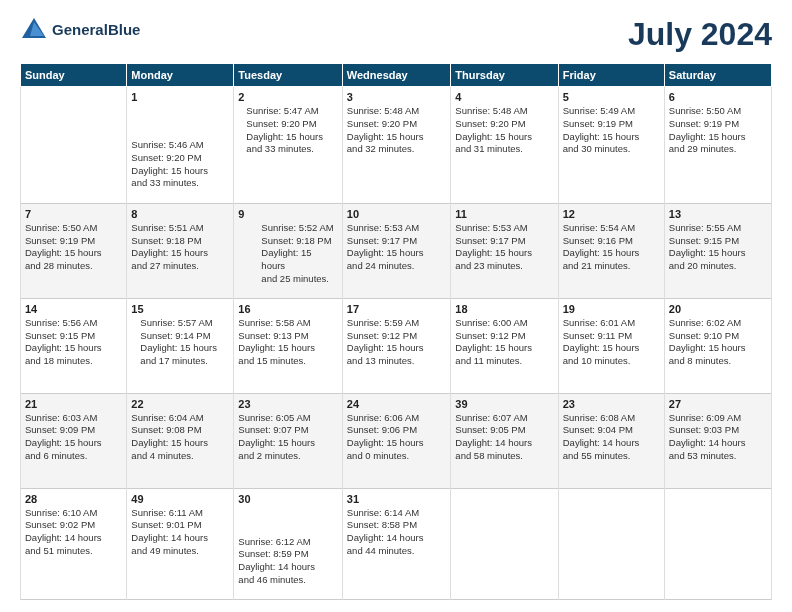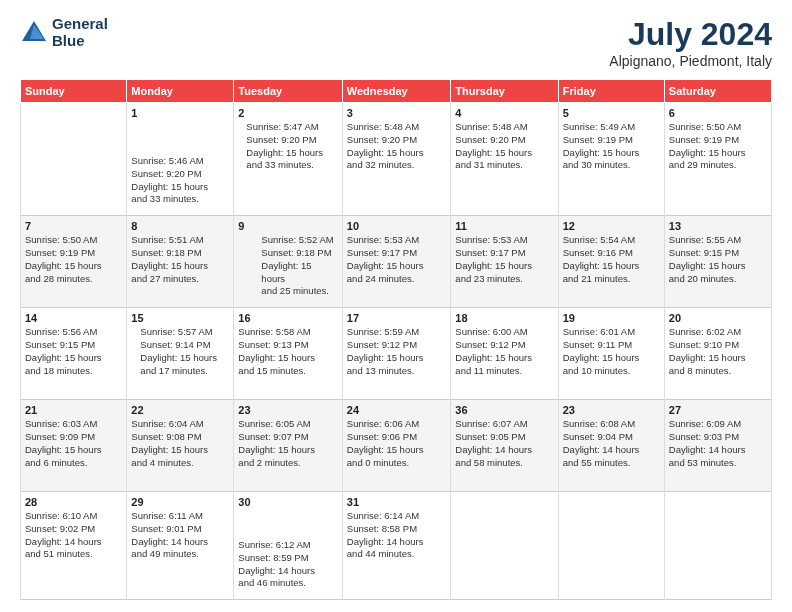--- a/index.html
+++ b/index.html
@@ -29,11 +29,12 @@
     }
     .logo-text {
       display: flex;
-      flex-direction: column;
+      flex-direction: row;
       font-size: 15px;
       font-weight: bold;
       color: #1a3a5c;
       line-height: 1.1;
+      align-items: flex-end;
     }
     .logo-text span:first-child { color: #1a3a5c; }
     .logo-icon {

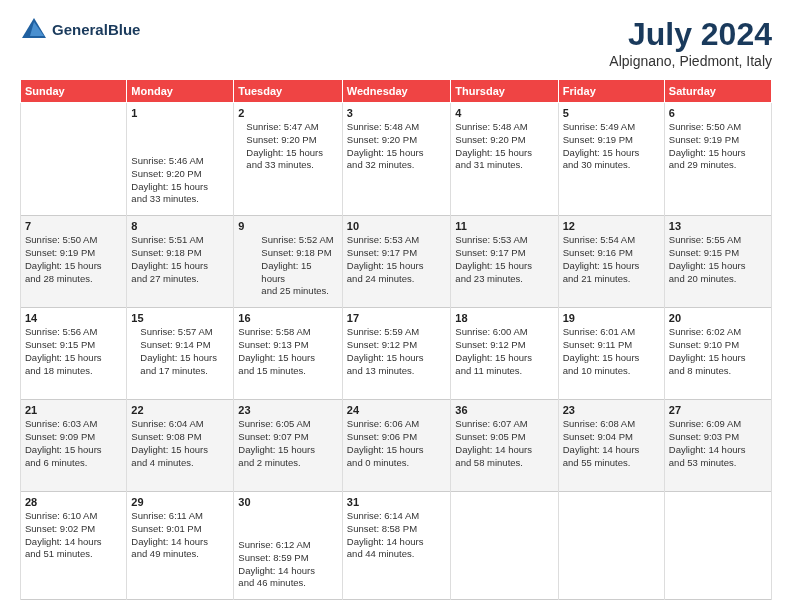--- a/index.html
+++ b/index.html
@@ -121,7 +121,6 @@
     </div>
     <div class="title-block">
       <div class="main-title">July 2024</div>
-      <div class="subtitle">Alpignano, Piedmont, Italy</div>
     </div>
   </div>
 

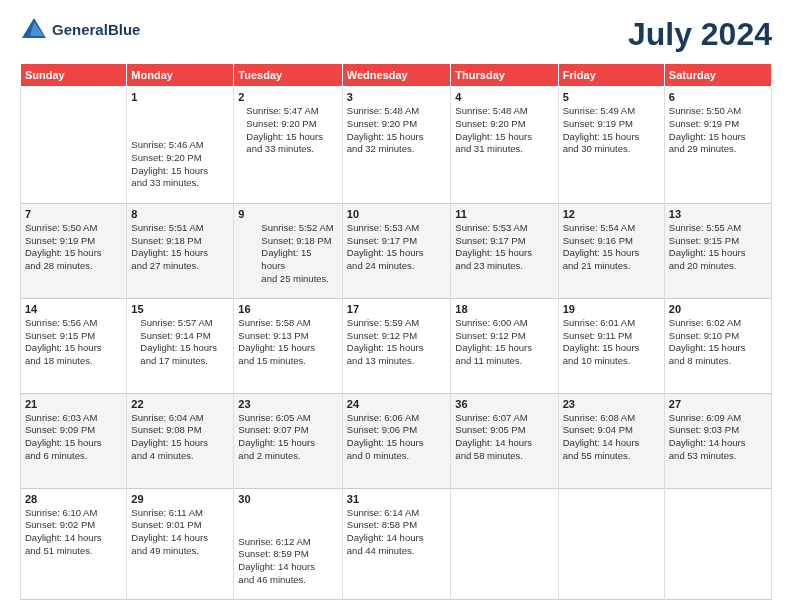--- a/index.html
+++ b/index.html
@@ -62,7 +62,7 @@
       font-size: 10px;
     }
     .calendar thead tr th {
-      background-color: #ef4444;
+      background-color: #0c4a6e;
       color: #fff;
       padding: 5px 4px;
       text-align: left;

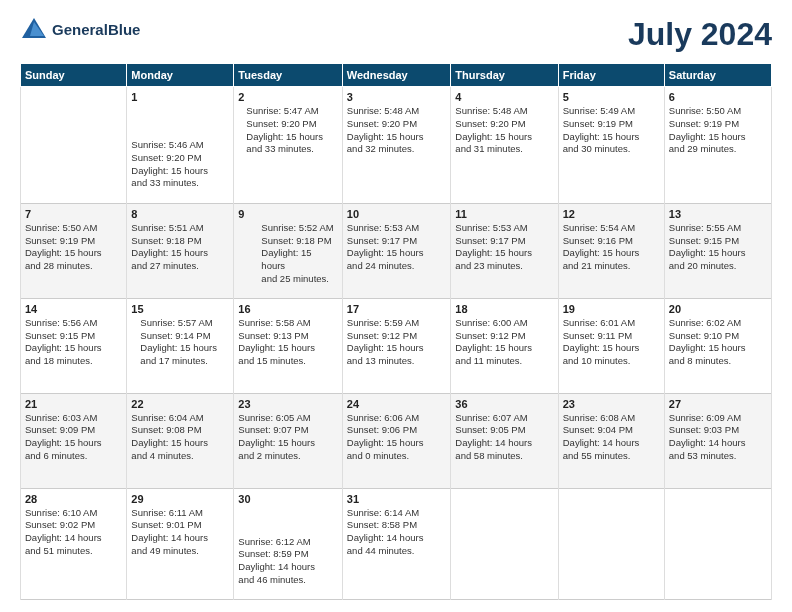--- a/index.html
+++ b/index.html
@@ -314,7 +314,7 @@
 and 0 minutes.</div>
           </td>
           <td>
-            <div class="day-num">36</div>
+            <div class="day-num">39</div>
             <div class="day-info" style="white-space: pre-line;">Sunrise: 6:07 AM
 Sunset: 9:05 PM
 Daylight: 14 hours

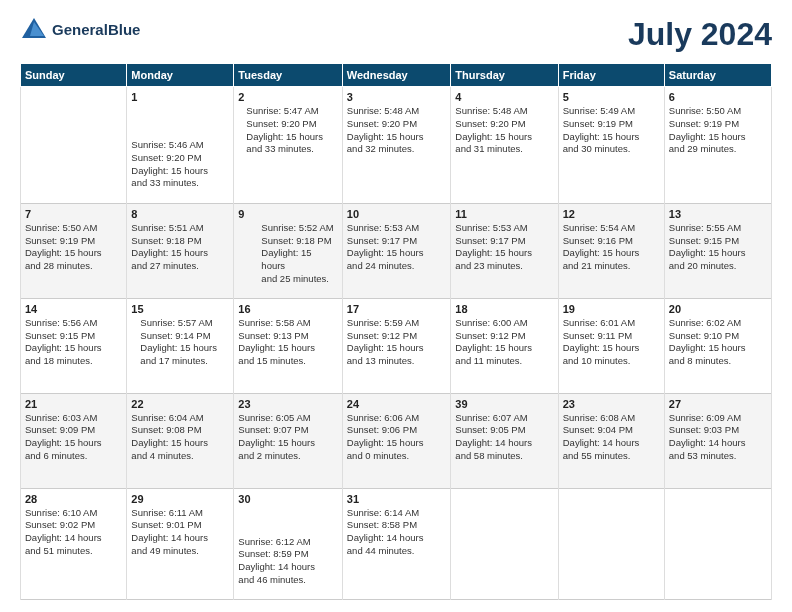--- a/index.html
+++ b/index.html
@@ -344,7 +344,7 @@
 and 51 minutes.</div>
           </td>
           <td>
-            <div class="day-num">29</div>
+            <div class="day-num">49</div>
             <div class="day-info" style="white-space: pre-line;">Sunrise: 6:11 AM
 Sunset: 9:01 PM
 Daylight: 14 hours

